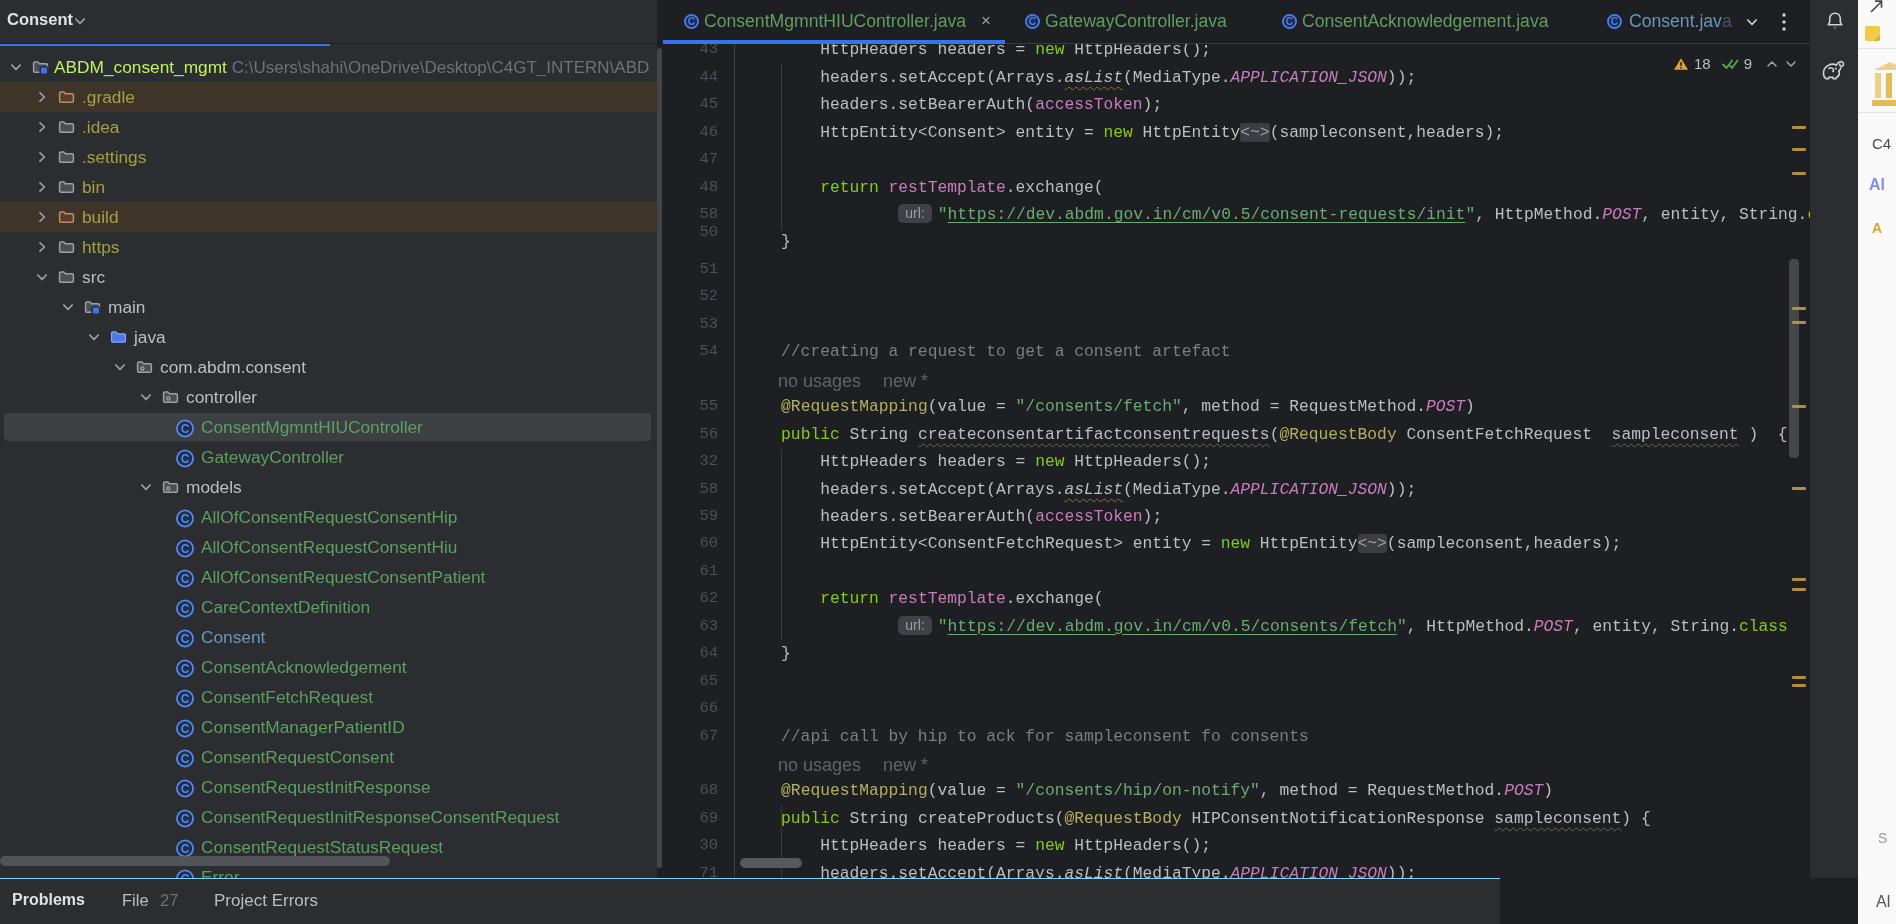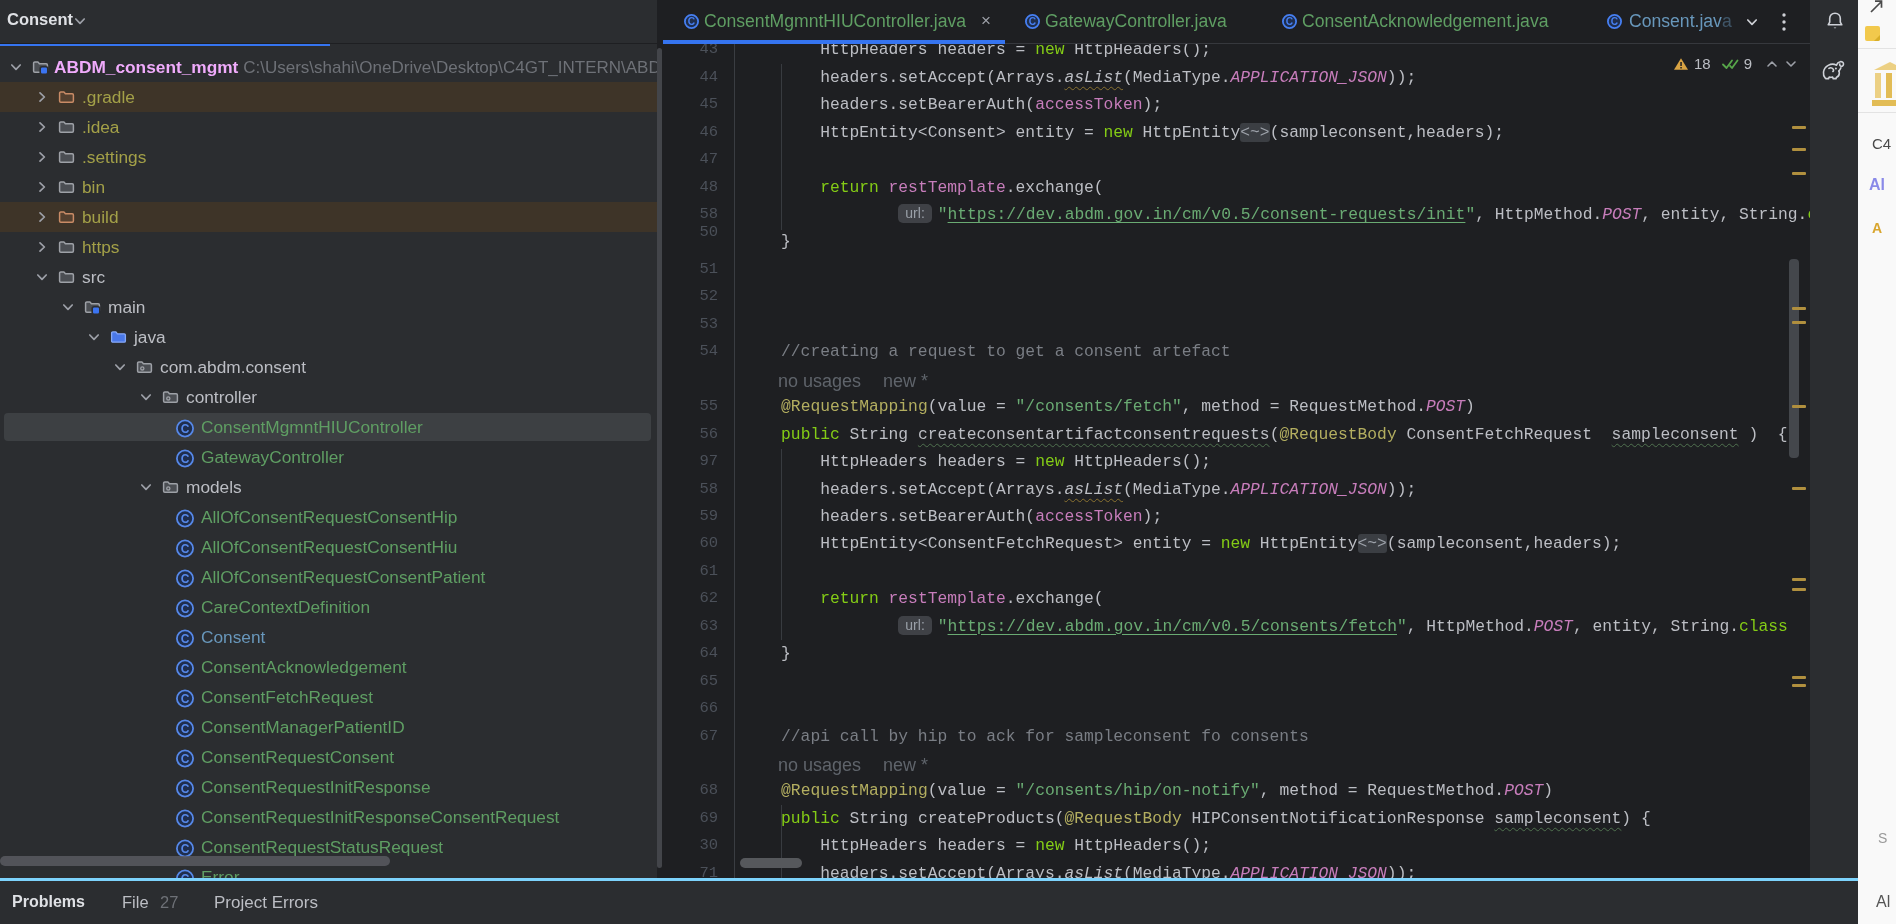--- a/index.html
+++ b/index.html
@@ -62,7 +62,7 @@
             <rect x="8.2" y="8.2" width="7.6" height="7.6" rx="2" fill="#3b74f1" stroke="#2b2d30" stroke-width="1.6"></rect>
           </svg>
         </div>
-        <div class="tlab" style="left:54px"><span style="font-weight:700;color:#f0abfc">ABDM_consent_mgmt</span> <span class="pathtxt">C:\Users\shahi\OneDrive\Desktop\C4GT_INTERN\ABD</span></div>
+        <div class="tlab" style="left:54px"><span style="font-weight:400;color:#bef264">ABDM_consent_mgmt</span> <span class="pathtxt">C:\Users\shahi\OneDrive\Desktop\C4GT_INTERN\ABD</span></div>
       </div>
 <div class="trow" style="top:82px">
         <div style="position:absolute;left:0;top:0;width:657px;height:30px;background:#3e3428"></div>

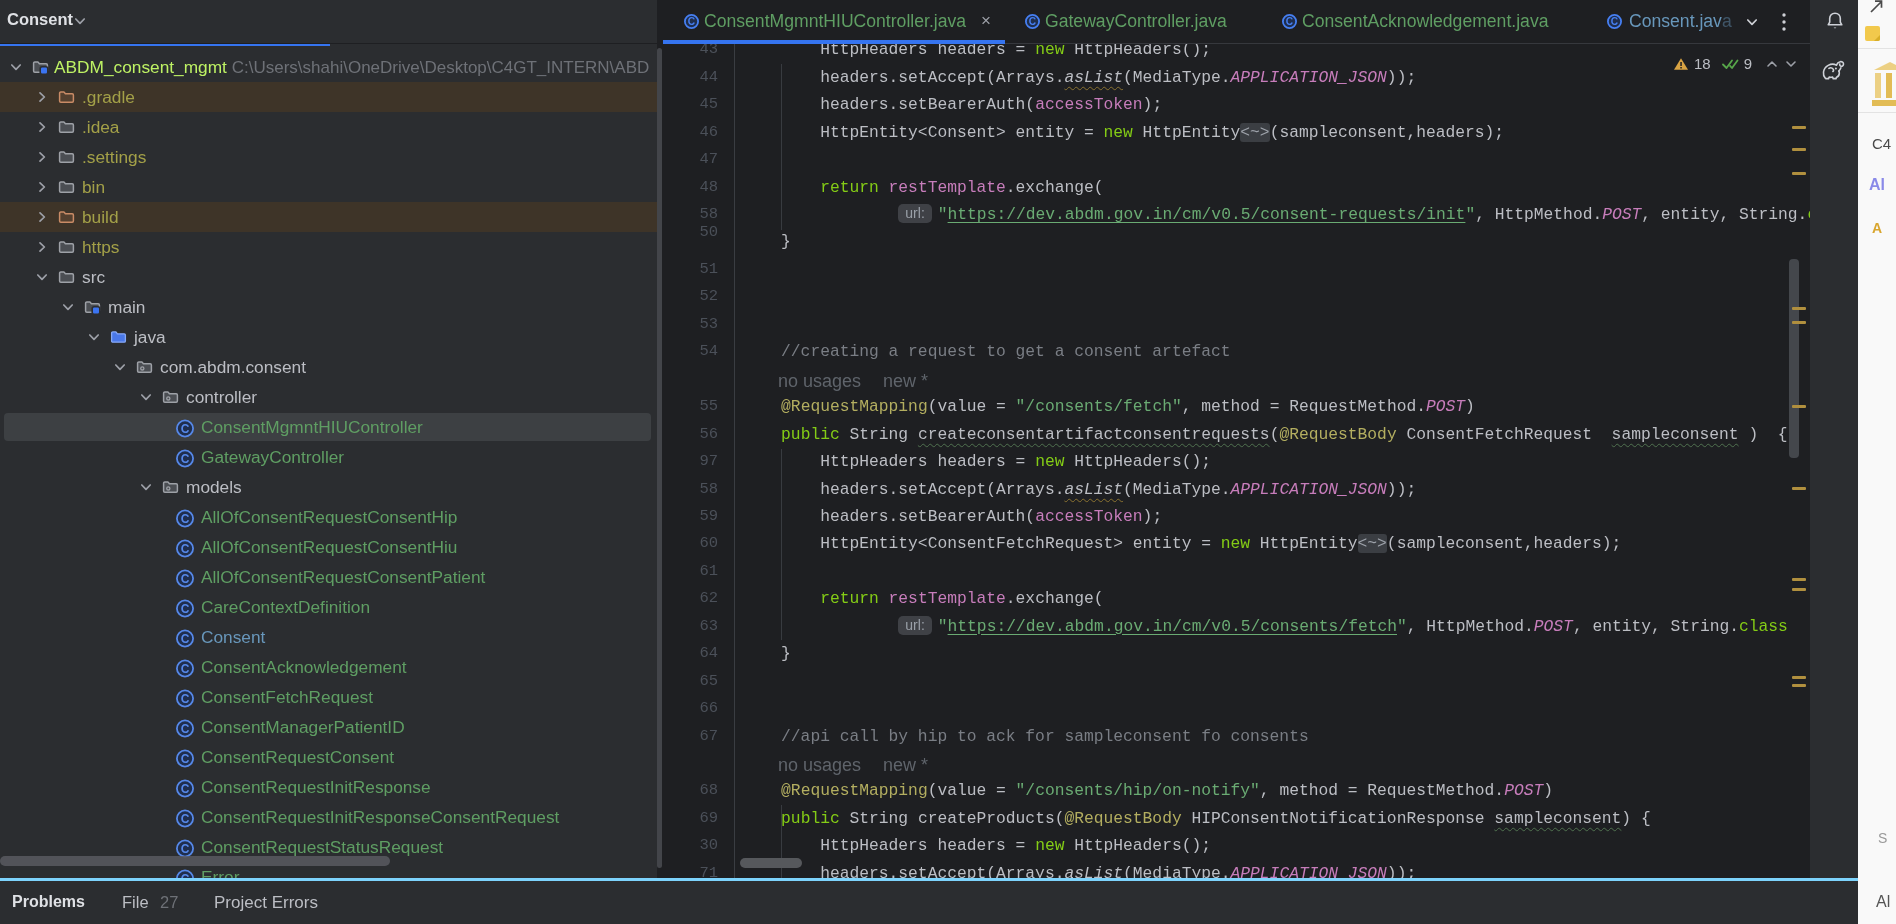--- a/index.html
+++ b/index.html
@@ -392,7 +392,7 @@
 <div class="cl" style="top:393.1px">    <span class="an">@RequestMapping</span>(value = <span class="s">"/consents/fetch"</span>, method = RequestMethod.<span class="cns">POST</span>)</div>
 <div class="ln" style="top:420.6px">56</div>
 <div class="cl" style="top:420.6px">    <span class="k">public</span> String <span class="gsq">createconsentartifactconsentrequests</span>(<span class="an">@RequestBody</span> ConsentFetchRequest  <span class="gsq">sampleconsent</span> )  {</div>
-<div class="ln" style="top:448.0px">97</div>
+<div class="ln" style="top:448.0px">32</div>
 <div class="cl" style="top:448.0px">        HttpHeaders headers = <span class="k">new</span> HttpHeaders();</div>
 <div class="ln" style="top:475.5px">58</div>
 <div class="cl" style="top:475.5px">        headers.setAccept(Arrays.<span class="ita">asList</span>(MediaType.<span class="cns">APPLICATION_JSON</span>));</div>

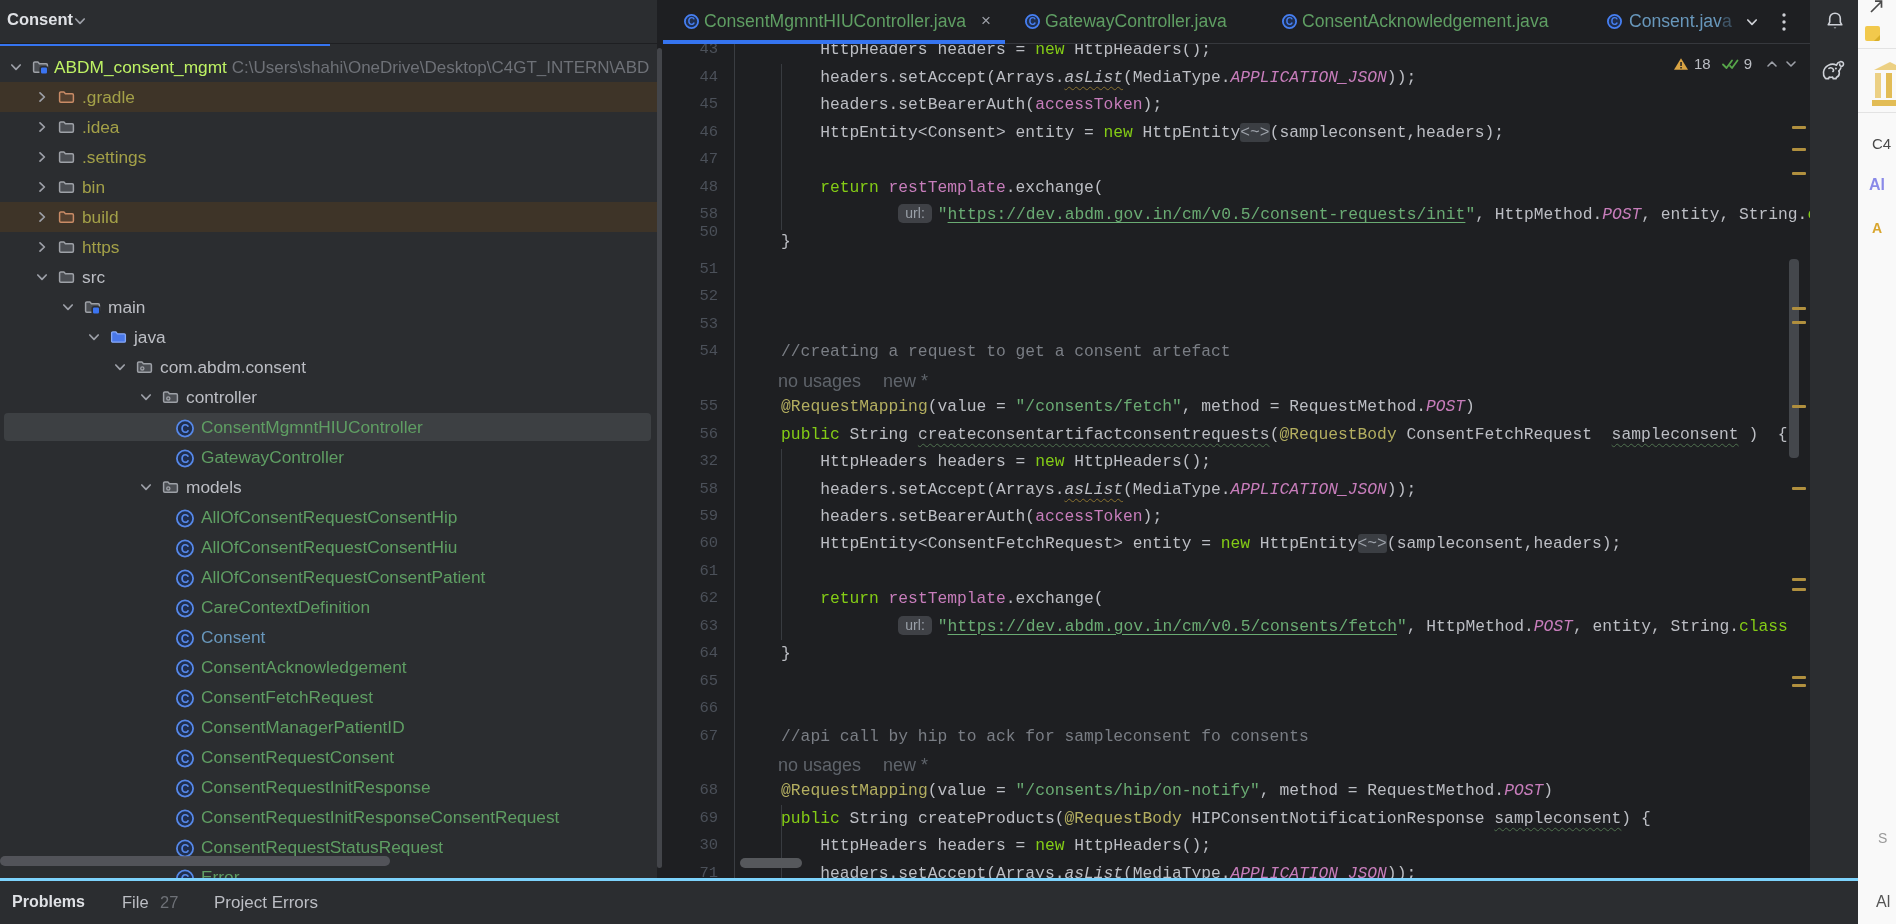--- a/index.html
+++ b/index.html
@@ -33,7 +33,7 @@
 .foldbox{background:#3b3e43;color:#9da2aa;border-radius:3px}
 .urlbadge{display:inline-block;background:#3f4146;color:#9aa0a8;border-radius:5px;font-family:"Liberation Sans",sans-serif;font-size:14px;line-height:19px;padding:0 7px;vertical-align:1px;margin-right:6px}
 .inlay{position:absolute;left:115px;font-size:18px;color:#5f646b;white-space:nowrap}
-#statusbar{left:0;top:878px;width:1858px;height:46px;background:#2b2d30;border-top:3px solid #7dd3fc;z-index:40}
+#statusbar{left:0;top:878px;width:1500px;height:46px;background:#2b2d30;border-top:1px solid #7dd3fc;z-index:40}
 #rstrip{left:1810px;top:0;width:48px;height:878px;background:#2b2d30;z-index:35}
 #whitecol{left:1858px;top:0;width:38px;height:924px;background:#f9f9f9;z-index:50;overflow:hidden}
 .dash{position:absolute;width:14px;height:3px;background:#b08f3e;border-radius:1px;z-index:20}

